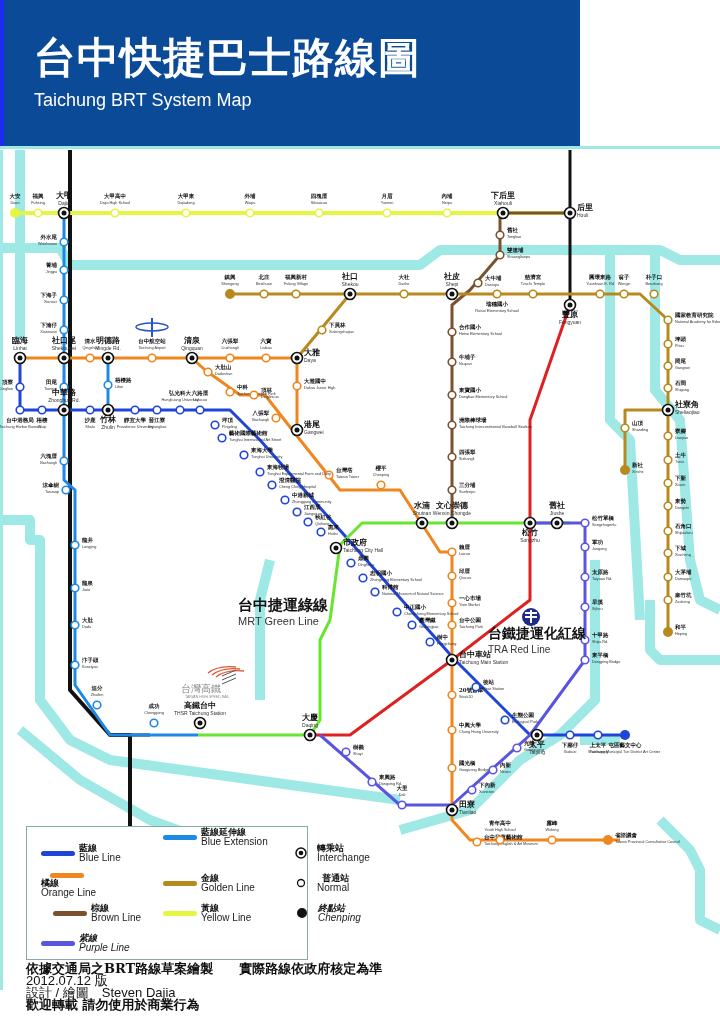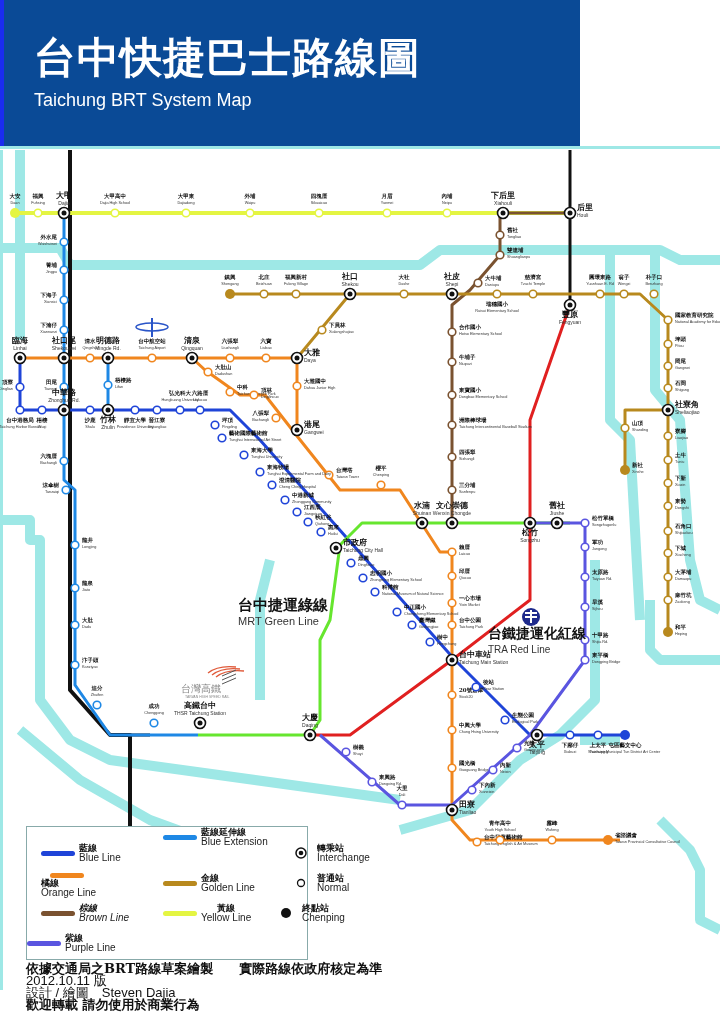--- a/index.html
+++ b/index.html
@@ -892,7 +892,7 @@
         <div class="lg-en">Interchange</div>
       </div>
     </div>
-    <div class="lg-item" style="left: 268px; top: 46px;">
+    <div class="lg-item" style="left: 268px; top: 46px; text-align: right;">
       <div class="lg-sym">
         <svg width="12" height="12">
           <circle cx="6" cy="6" r="3.5" fill="#fff" stroke="#111" stroke-width="1.3"></circle>

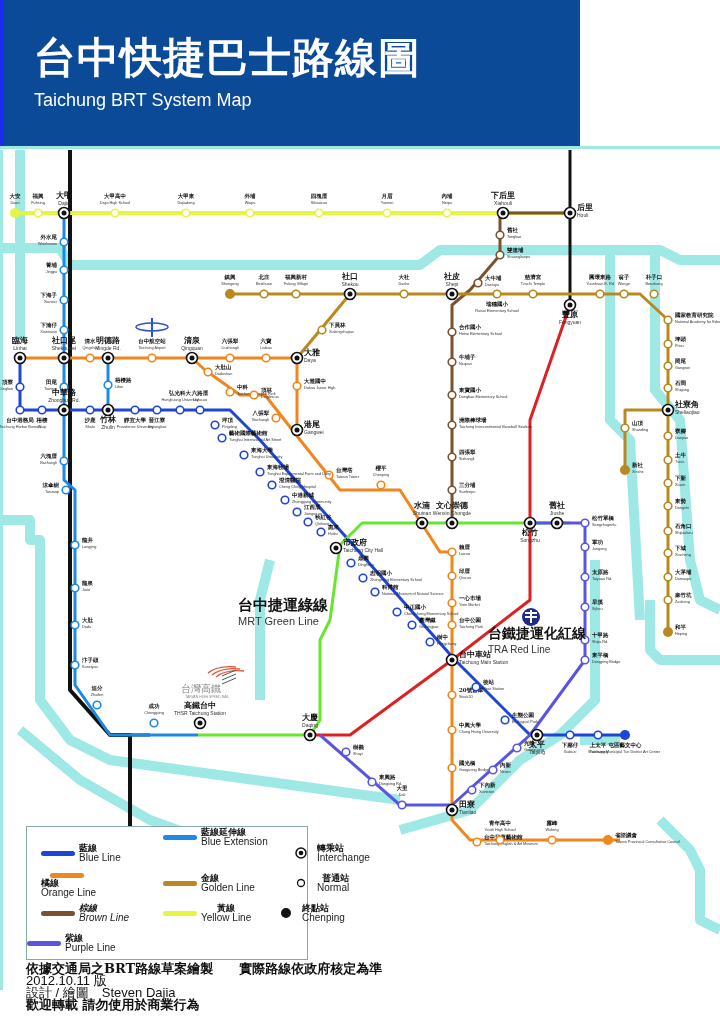--- a/index.html
+++ b/index.html
@@ -859,7 +859,7 @@
         <div class="lg-en">Golden Line</div>
       </div>
     </div>
-    <div class="lg-item" style="left: 14px; top: 76px; font-style: italic;">
+    <div class="lg-item" style="left: 26px; top: 76px;">
       <div class="lg-swatch" style="background:#7a5230"></div>
     <div class="lg-text">
         <div class="lg-zh">棕線</div>

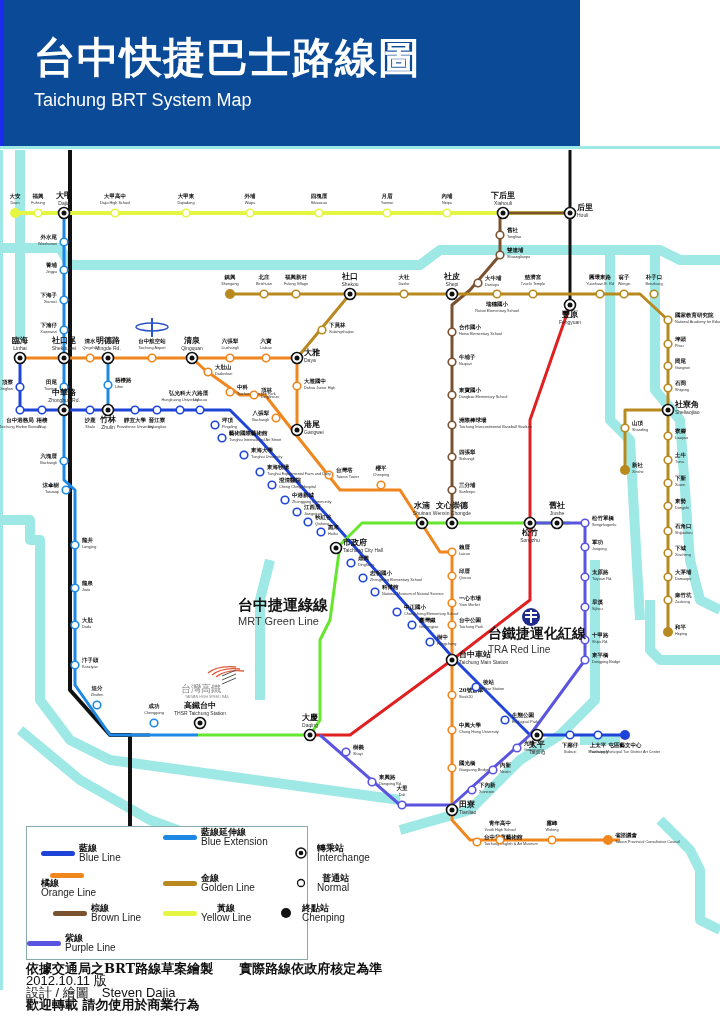--- a/index.html
+++ b/index.html
@@ -866,7 +866,7 @@
         <div class="lg-en">Brown Line</div>
       </div>
     </div>
-    <div class="lg-item" style="left: 136px; top: 76px; text-align: center;">
+    <div class="lg-item" style="left: 136px; top: 76px;">
       <div class="lg-swatch" style="background:#e4f542"></div>
     <div class="lg-text">
         <div class="lg-zh">黃線</div>

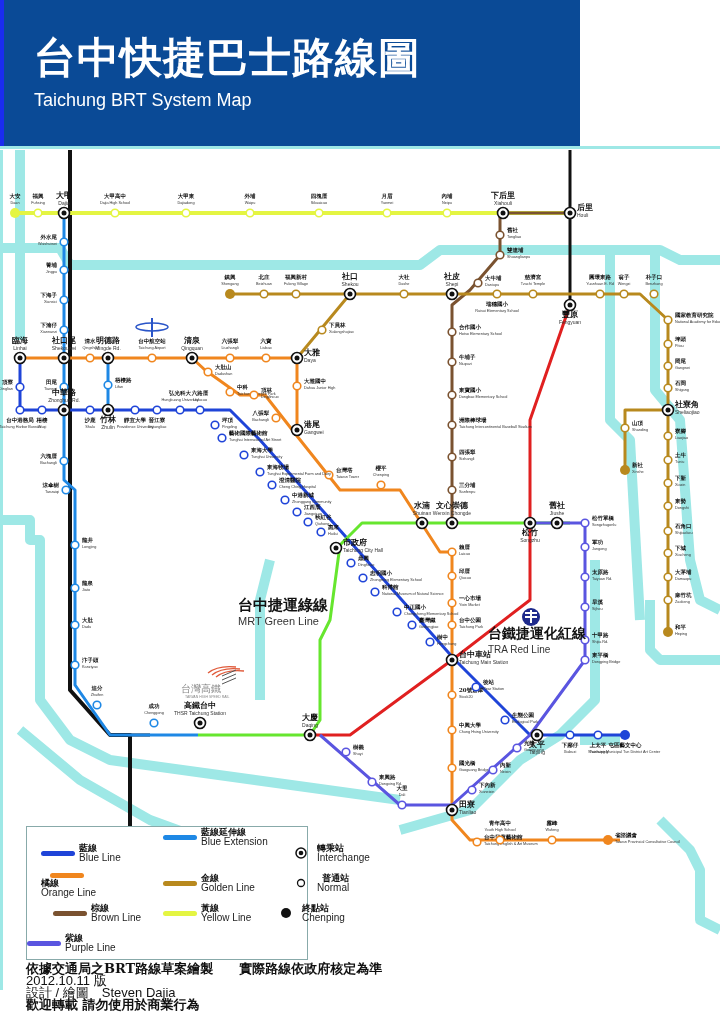--- a/index.html
+++ b/index.html
@@ -903,7 +903,7 @@
         <div class="lg-en">Normal</div>
       </div>
     </div>
-    <div class="lg-item" style="left: 253px; top: 76px;">
+    <div class="lg-item" style="left: 269px; top: 76px; font-style: italic;">
       <div class="lg-sym">
         <svg width="12" height="12">
           <circle cx="6" cy="6" r="5" fill="#111"></circle>

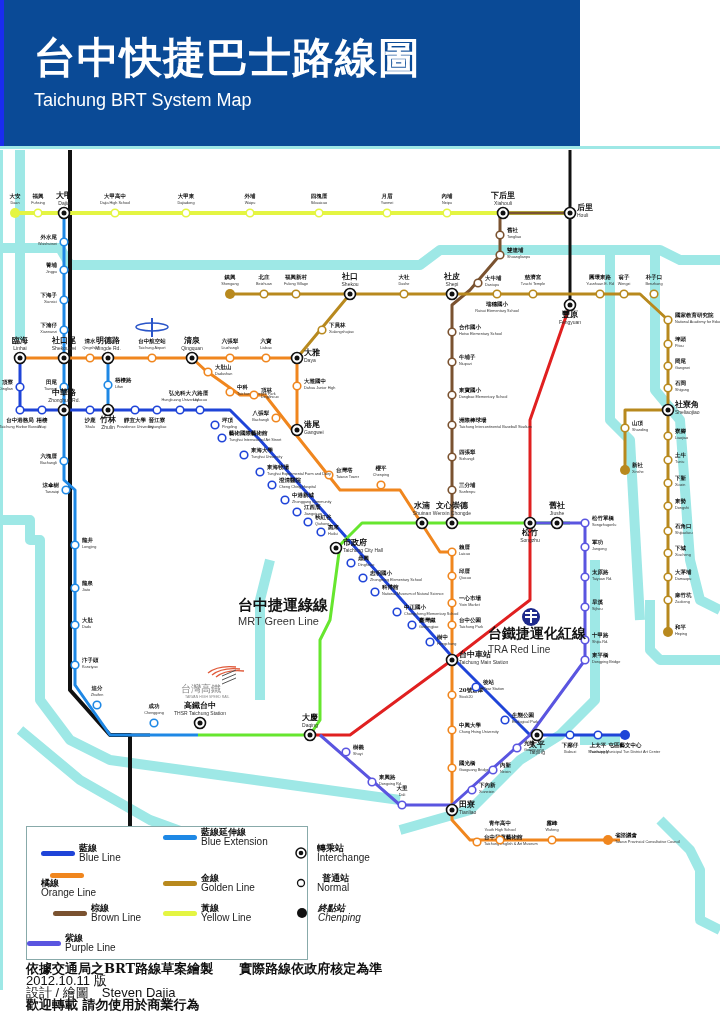--- a/index.html
+++ b/index.html
@@ -873,7 +873,7 @@
         <div class="lg-en">Yellow Line</div>
       </div>
     </div>
-    <div class="lg-item" style="left: 0; top: 106px;">
+    <div class="lg-item" style="left: 14px; top: 106px; font-style: italic;">
       <div class="lg-swatch" style="background:#5a55e0"></div>
     <div class="lg-text">
         <div class="lg-zh">紫線</div>

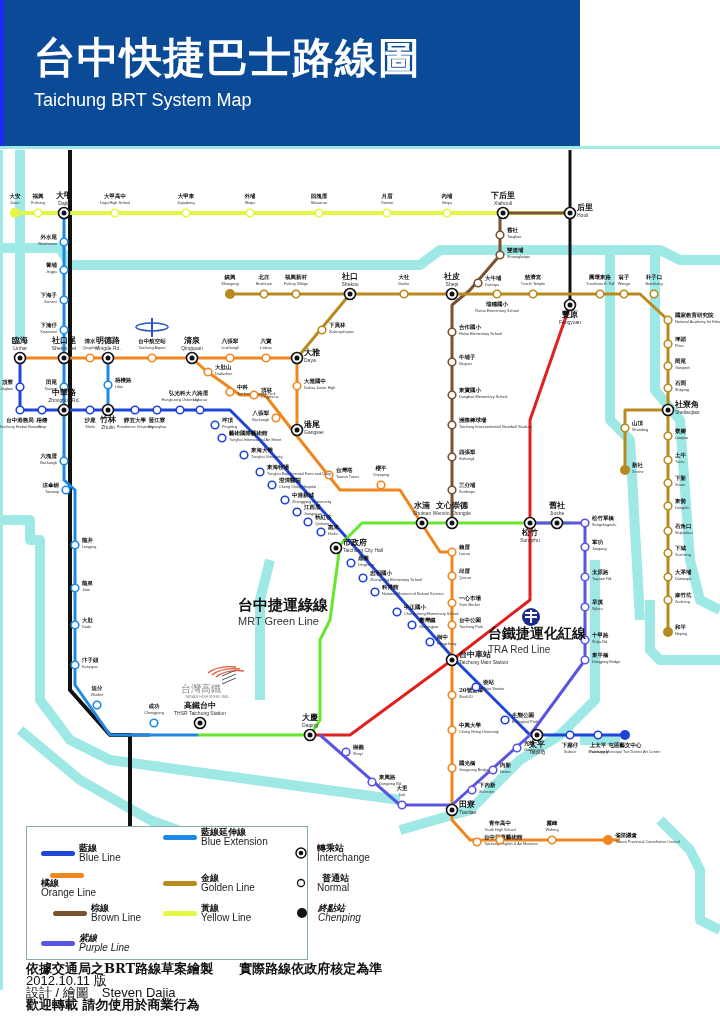--- a/index.html
+++ b/index.html
@@ -918,7 +918,7 @@
 
 <div id="footer">
   <div class="b">依據交通局之BRT路線草案繪製　　實際路線依政府核定為準</div>
-  <div>2012.10.11 版</div>
+  <div>2012.07.12 版</div>
   <div>設計 / 繪圖　Steven Dajia</div>
   <div class="b">歡迎轉載 請勿使用於商業行為</div>
 </div>

